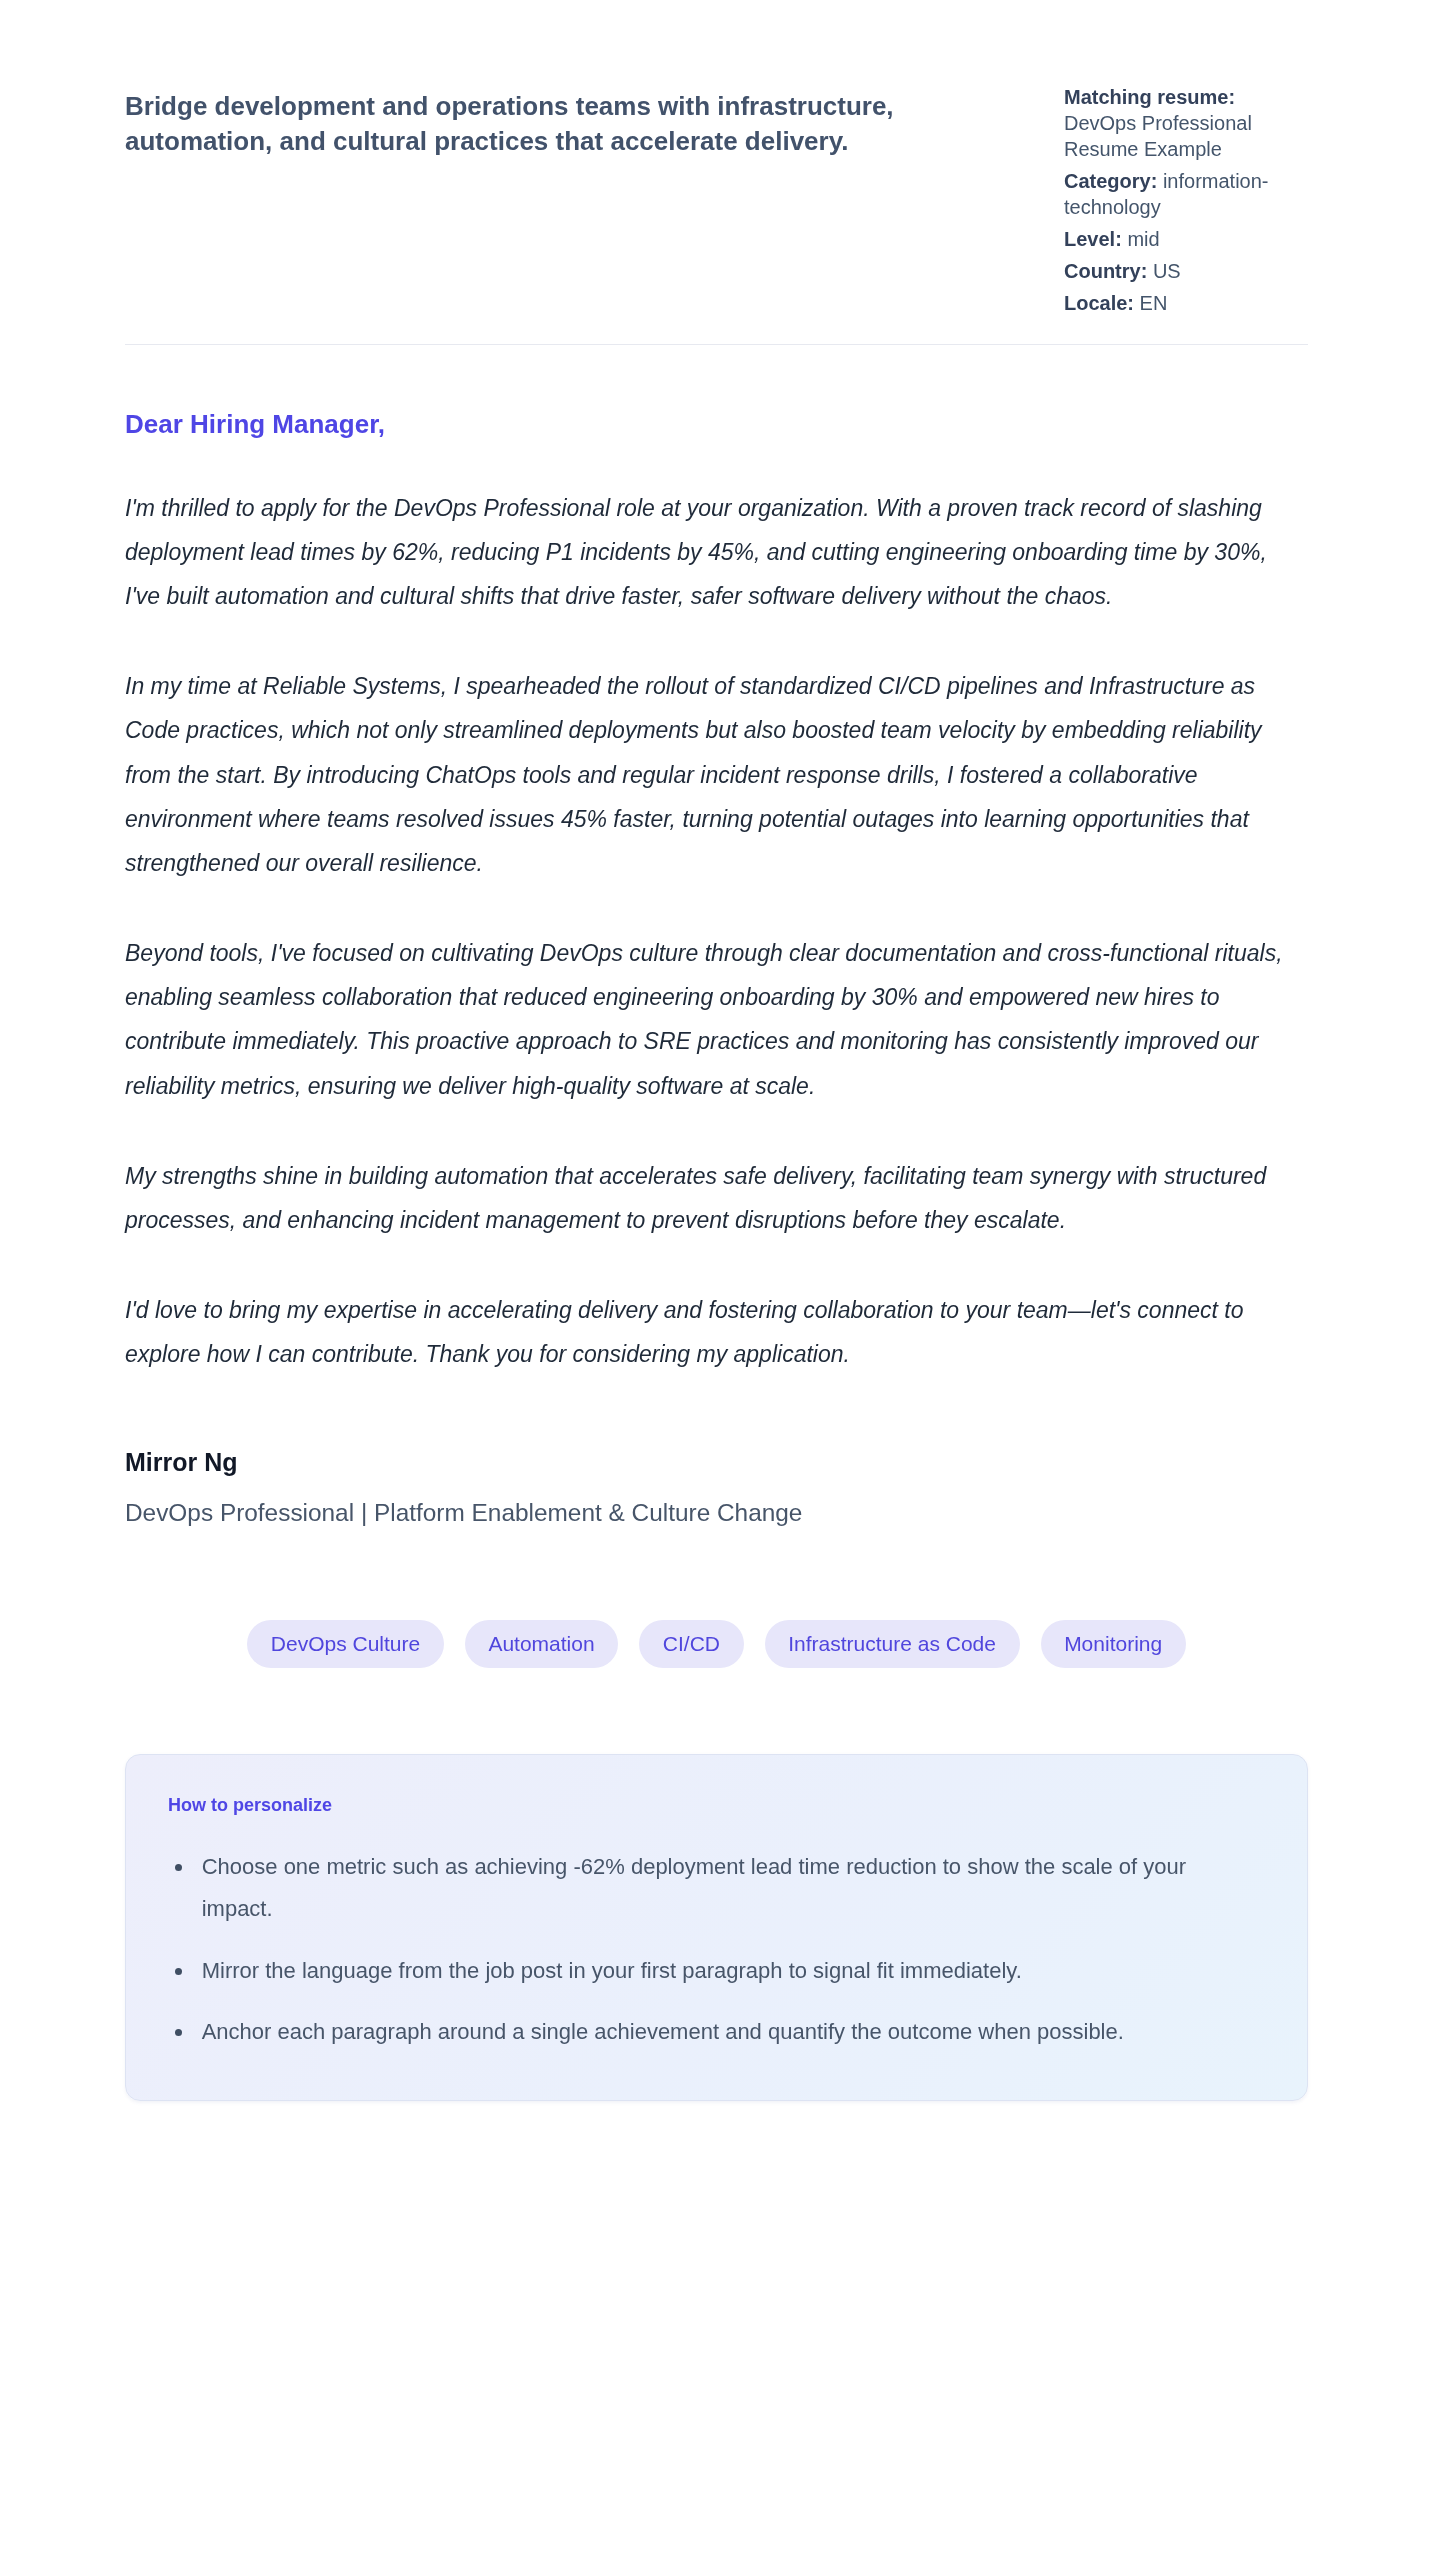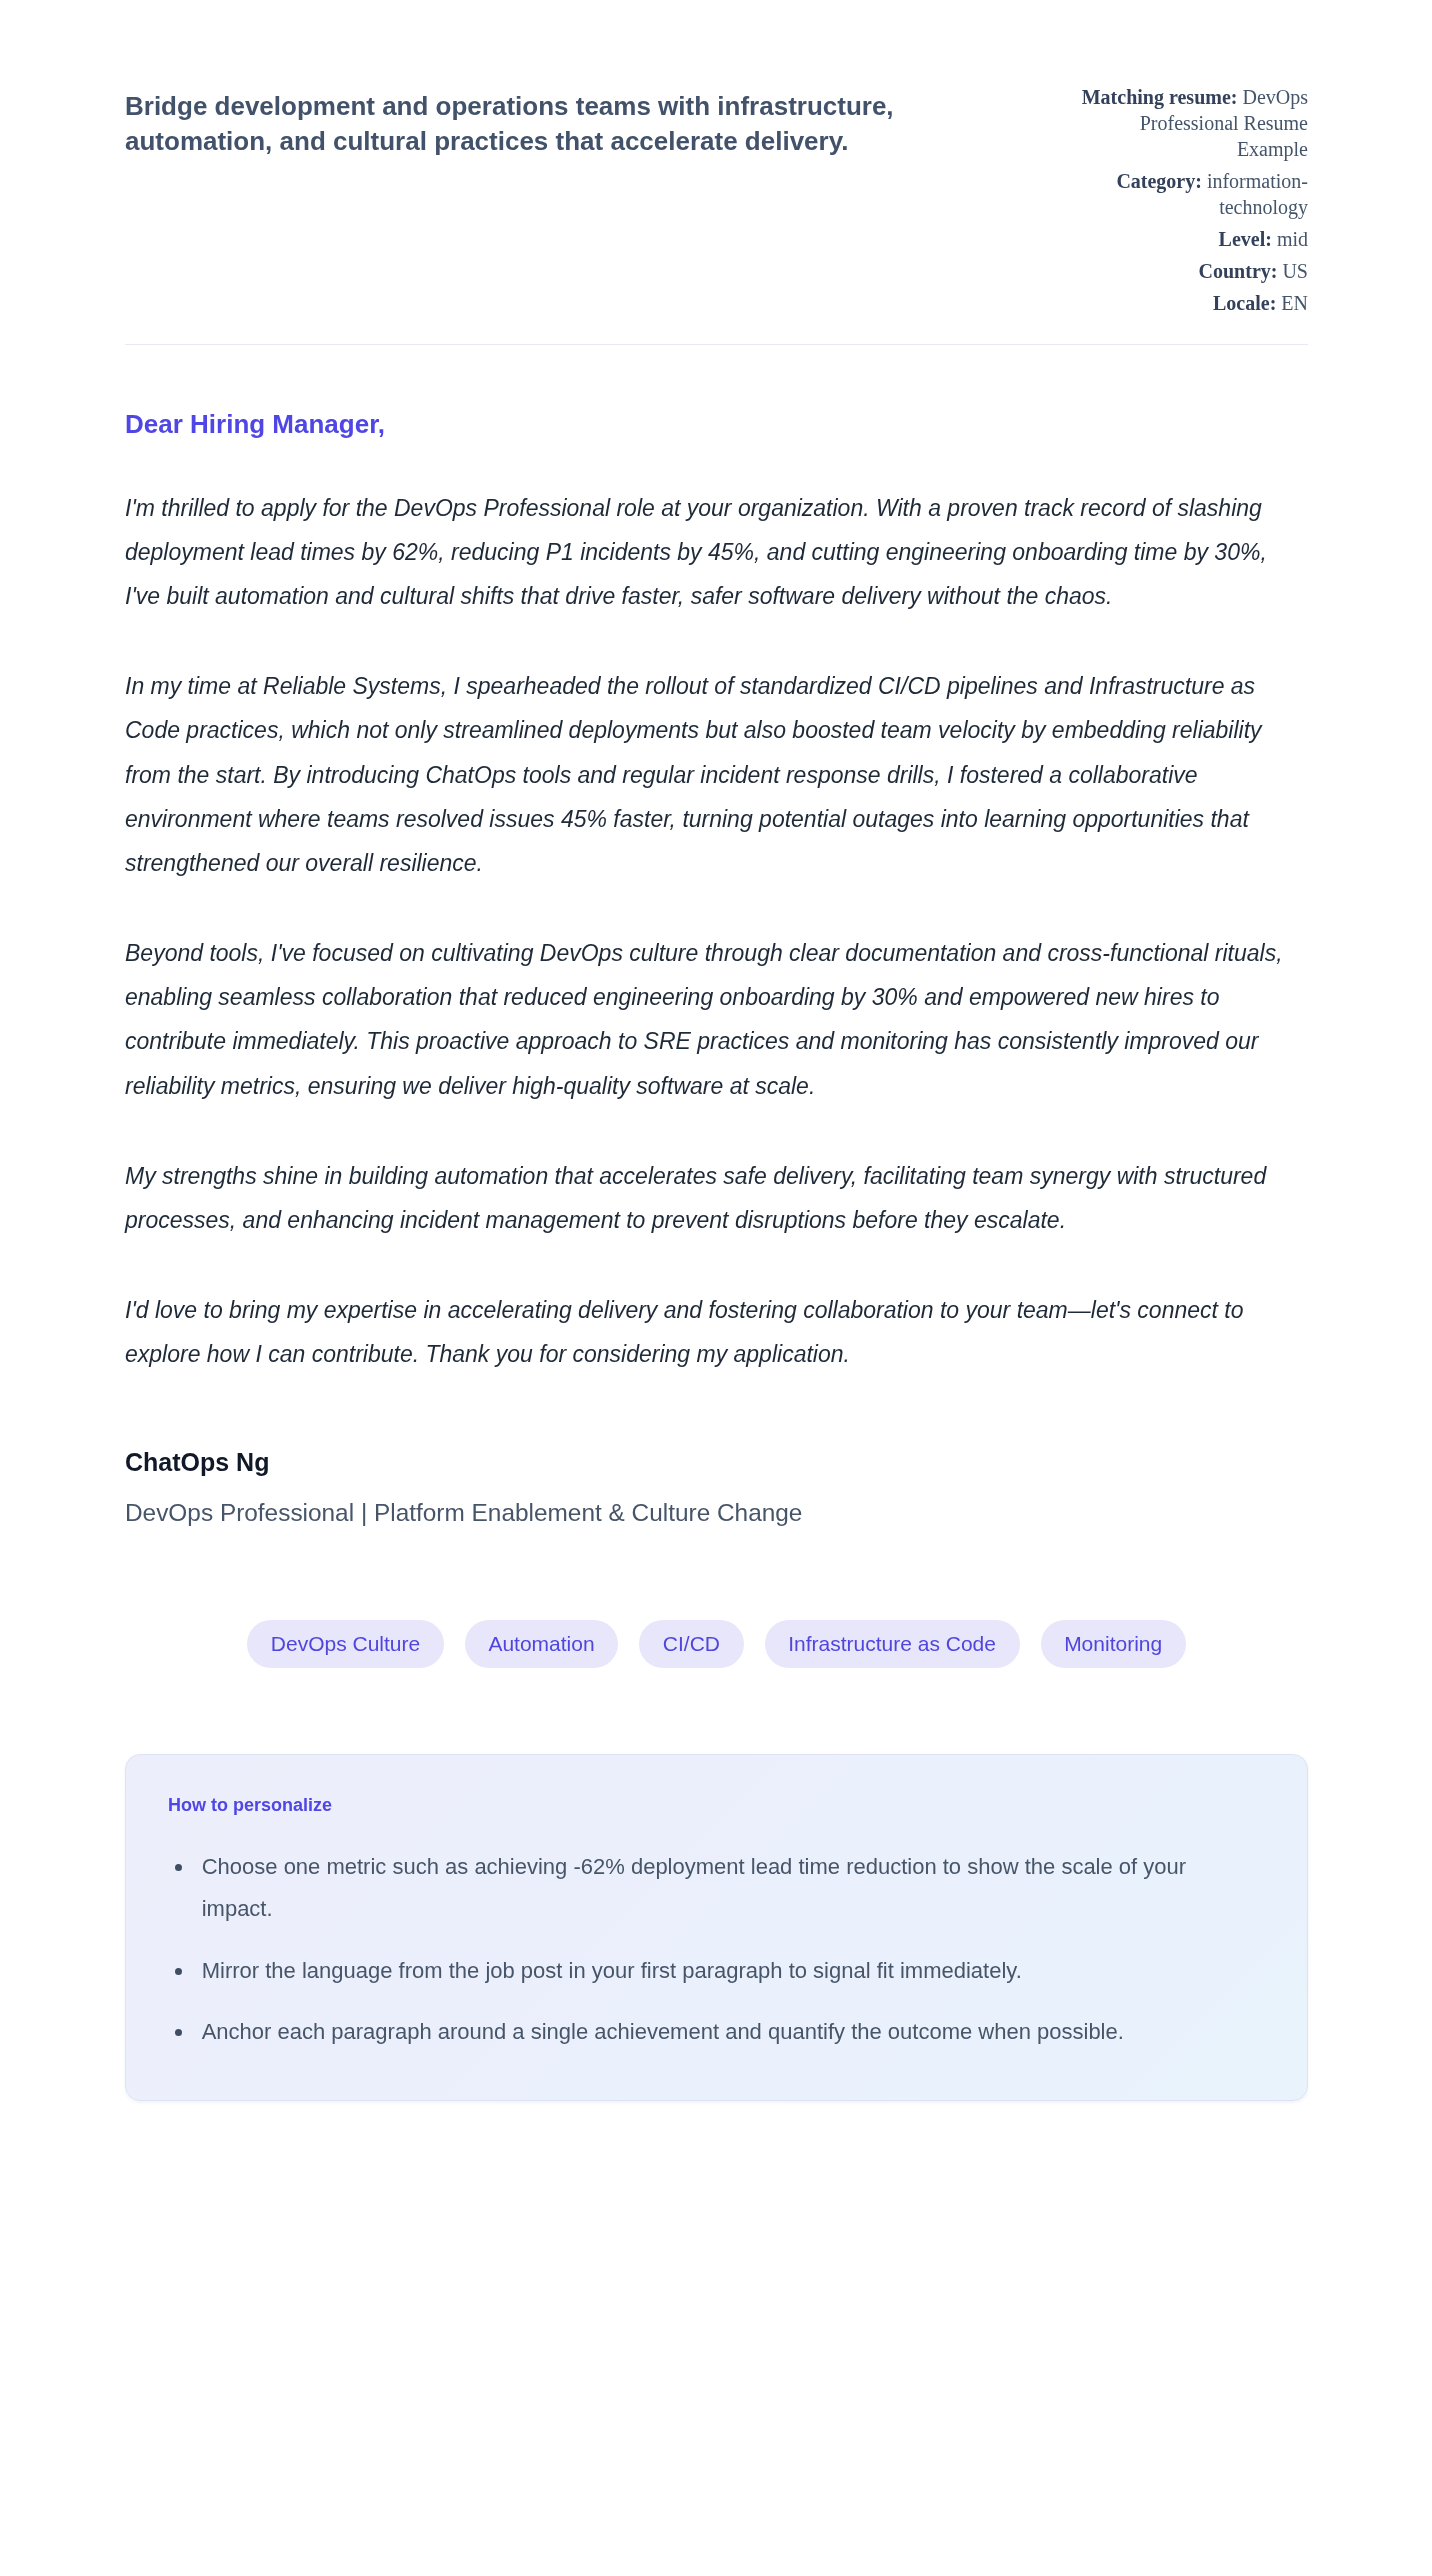--- a/index.html
+++ b/index.html
@@ -23,8 +23,8 @@
     color:#42526b; max-width:851px;margin-top:8px;
   }
   .meta {
-    width:244px; flex-shrink:0; text-align:right;
-    font-size:20px; line-height:1.3; color:#44556b; padding-top:3.4px;font-family:Liberation Serif, serif;
+    width:244px; flex-shrink:0; text-align:left;
+    font-size:20px; line-height:1.3; color:#44556b; padding-top:3.4px;
   }
   .meta-item { margin-bottom:5.9px; }
   .meta-label { font-weight:bold; color:#33415a; }

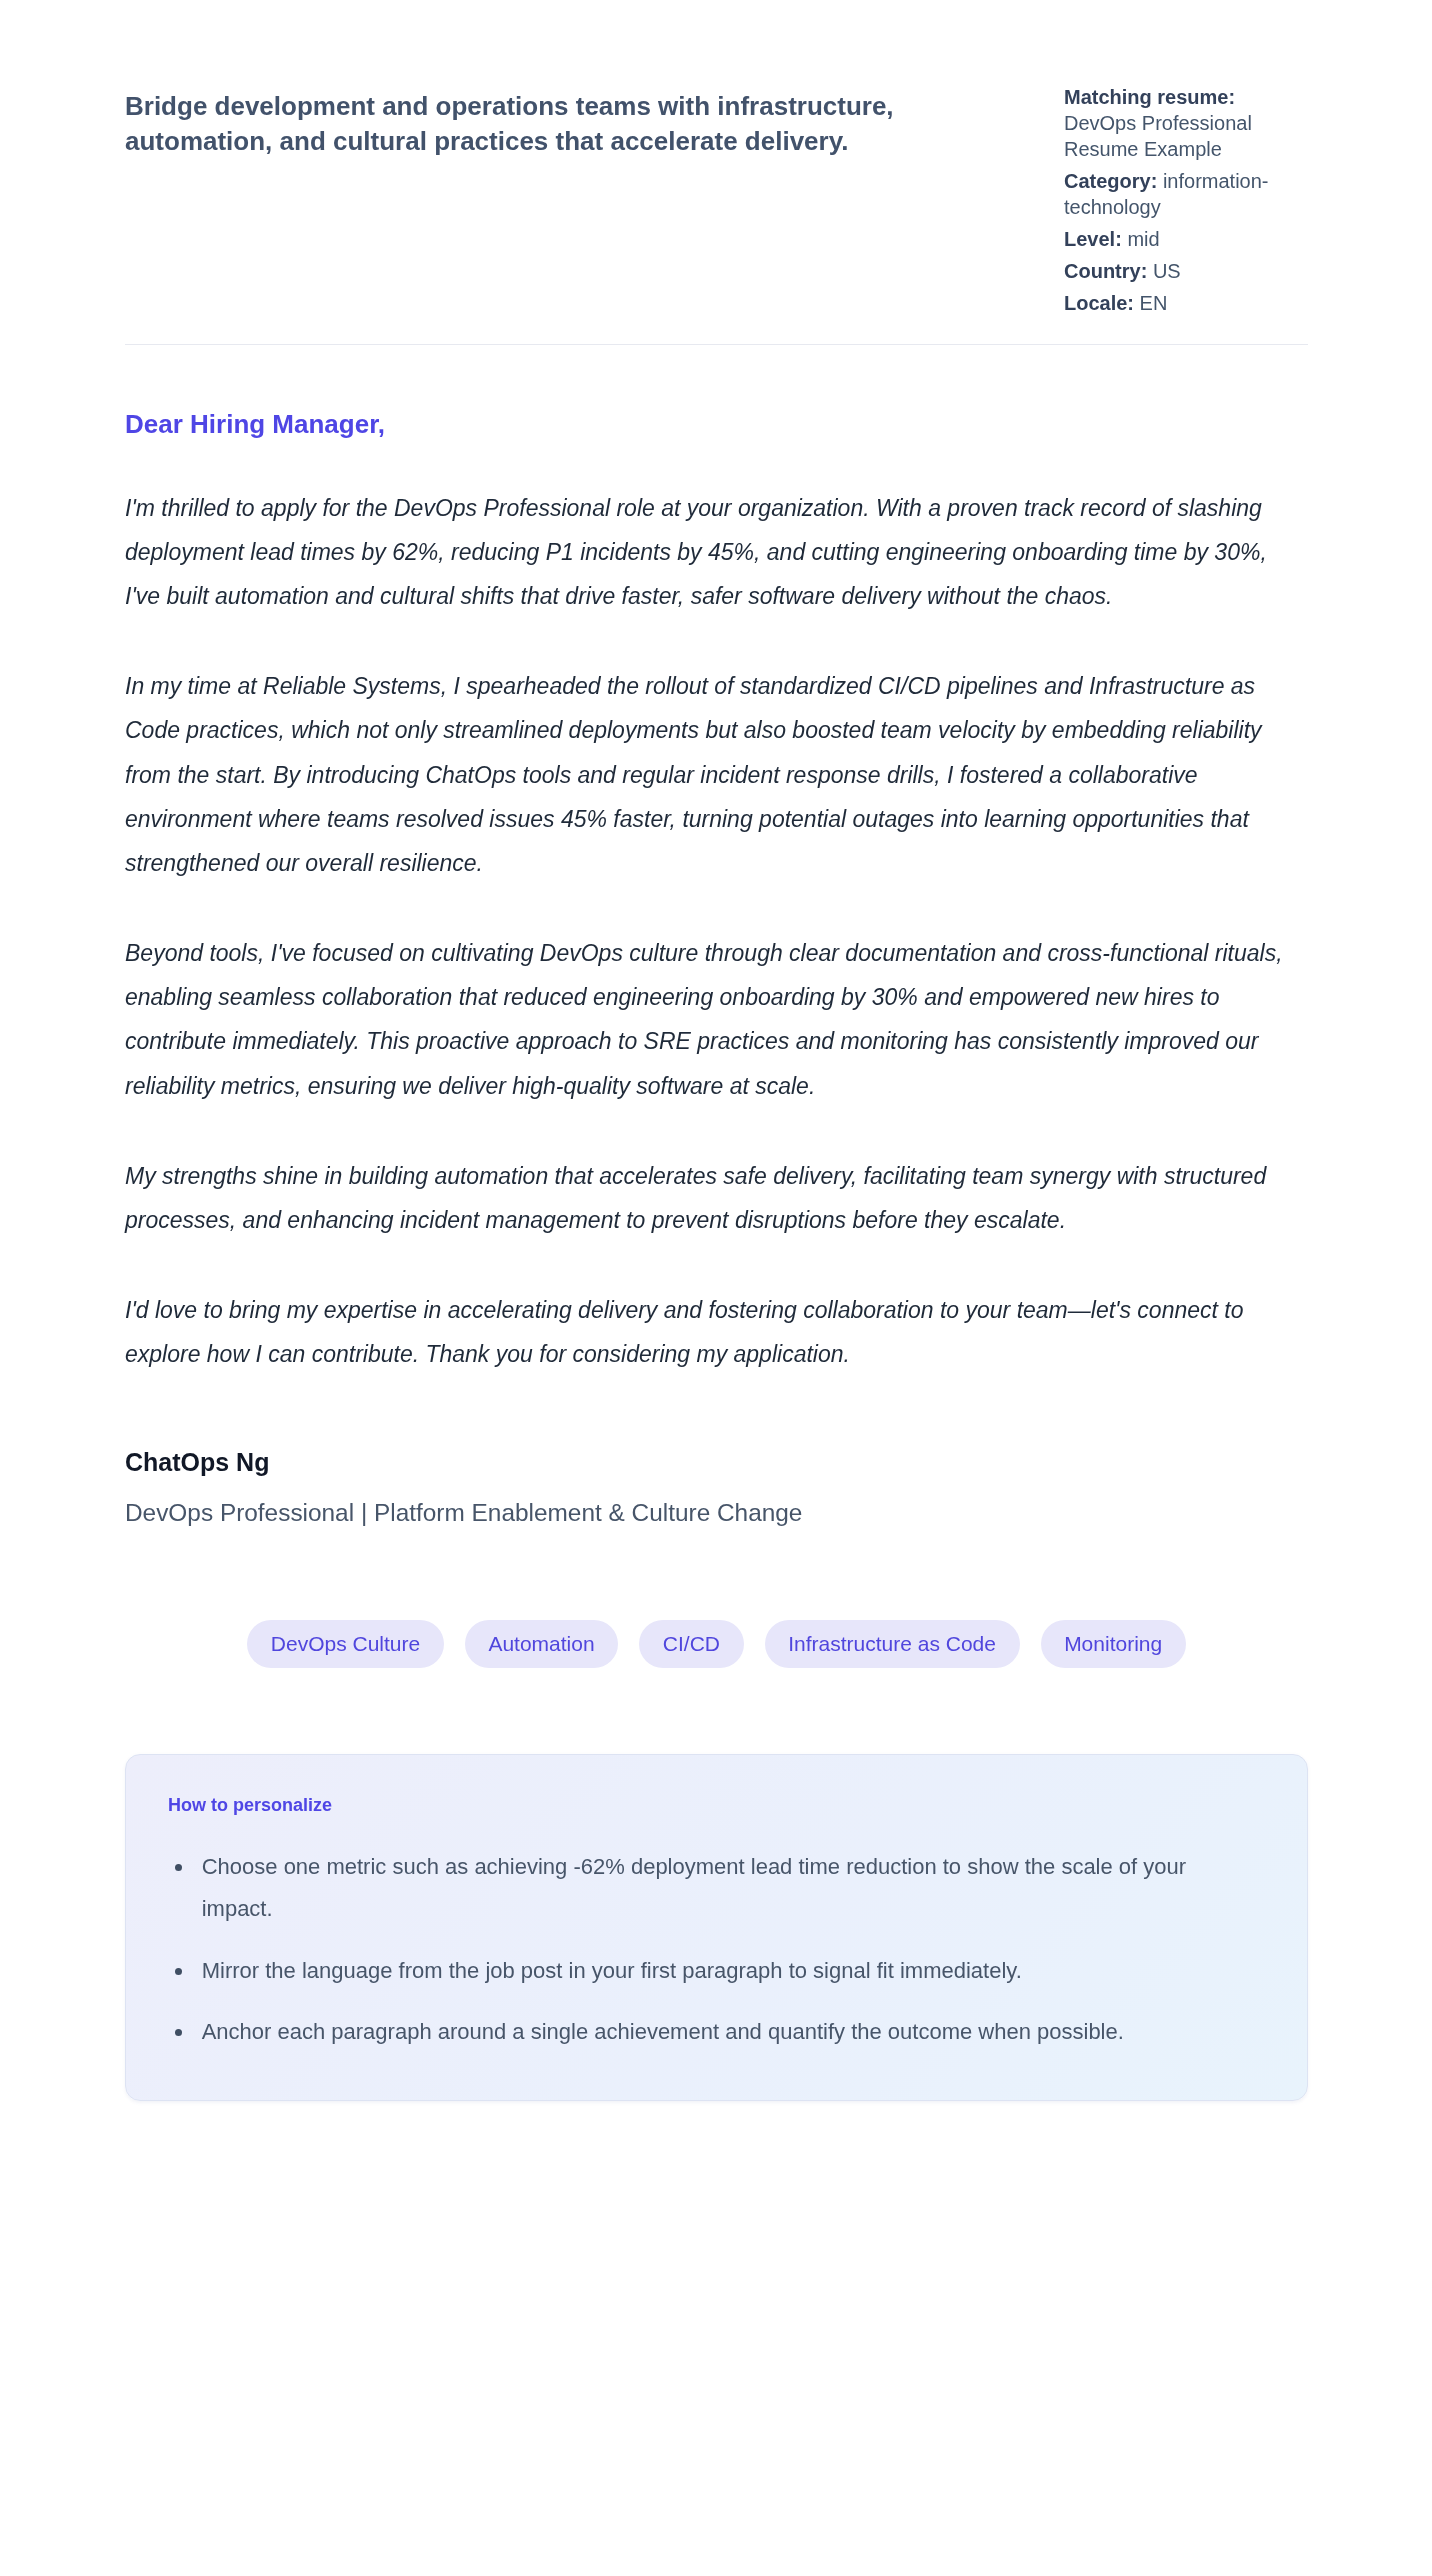--- a/index.html
+++ b/index.html
@@ -103,7 +103,7 @@
     <p class="para">My strengths shine in building automation that accelerates safe delivery, facilitating team synergy with structured processes, and enhancing incident management to prevent disruptions before they escalate.</p>
     <p class="para">I'd love to bring my expertise in accelerating delivery and fostering collaboration to your team—let's connect to explore how I can contribute. Thank you for considering my application.</p>
 
-    <p class="sig-name">ChatOps Ng</p>
+    <p class="sig-name">Mirror Ng</p>
     <p class="sig-role">DevOps Professional | Platform Enablement &amp; Culture Change</p>
   </section>
 

